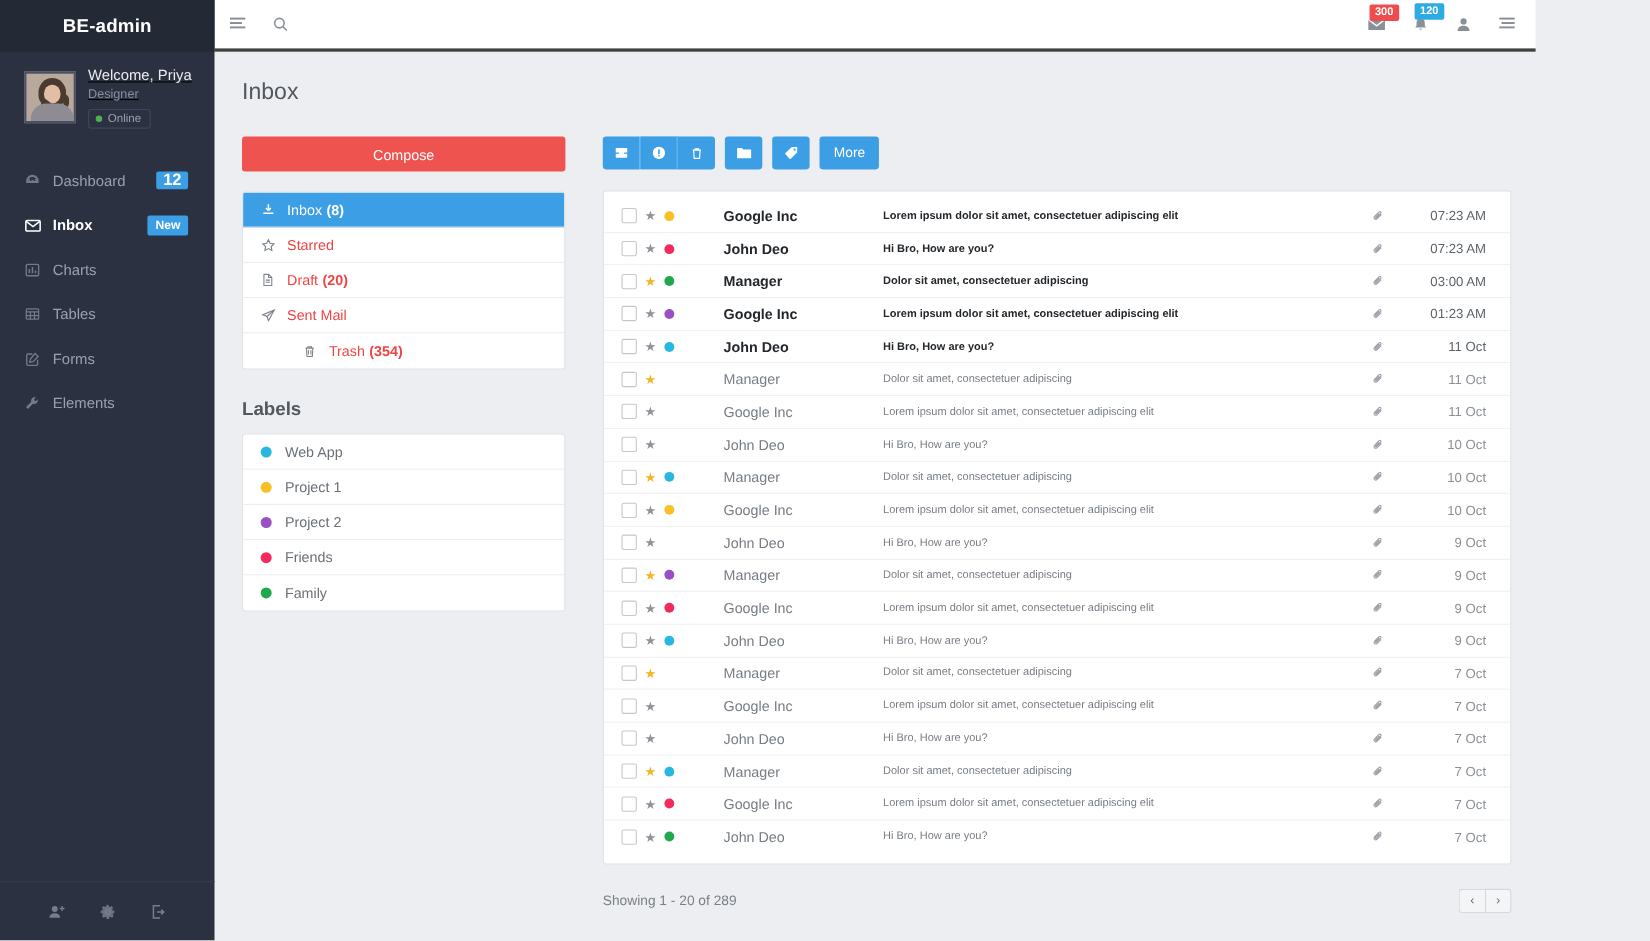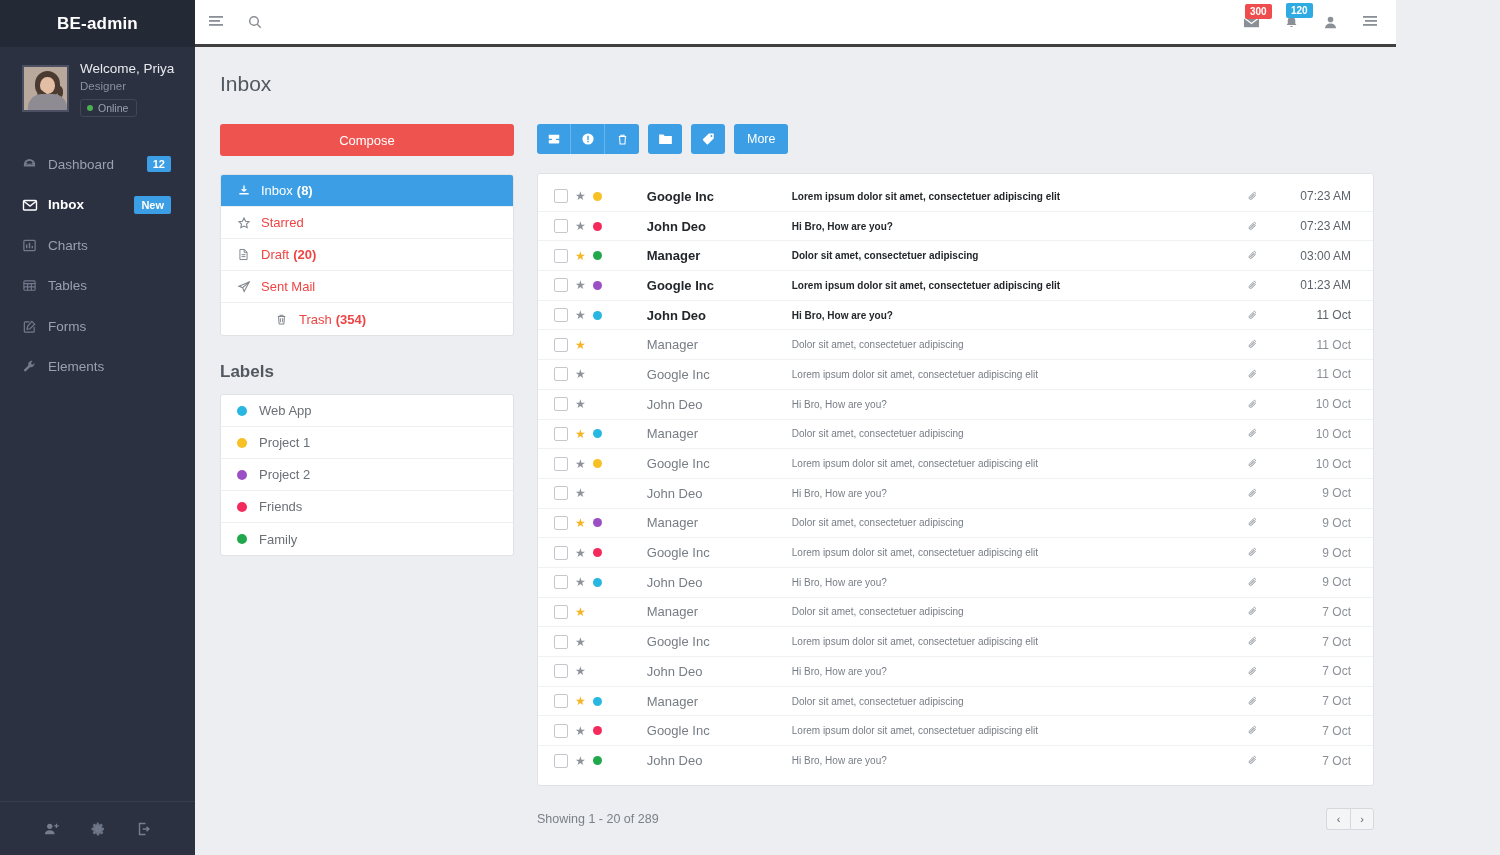--- a/index.html
+++ b/index.html
@@ -35,7 +35,7 @@
     background:#8e8c92; border-radius:14px 14px 0 0; }
   .avatar .hair2 { position:absolute; left:8px; top:16px; width:31px; height:20px;
     background:#4b3a2f; border-radius:40% 40% 50% 50%; clip-path: polygon(0 0,22% 0,14% 100%,0 100%,100% 100%,100% 0,78% 0,86% 100%); }
-  .profile-info { margin-left: 11px; }
+  .profile-info { margin-left: 11px; text-decoration: underline; }
   .welcome { color: #e9eaee; font-size: 13.5px; line-height: 17px; }
   .role { color: #8a8f9e; font-size: 11.5px; line-height: 16px; margin-top: 1px; }
   .online-pill {

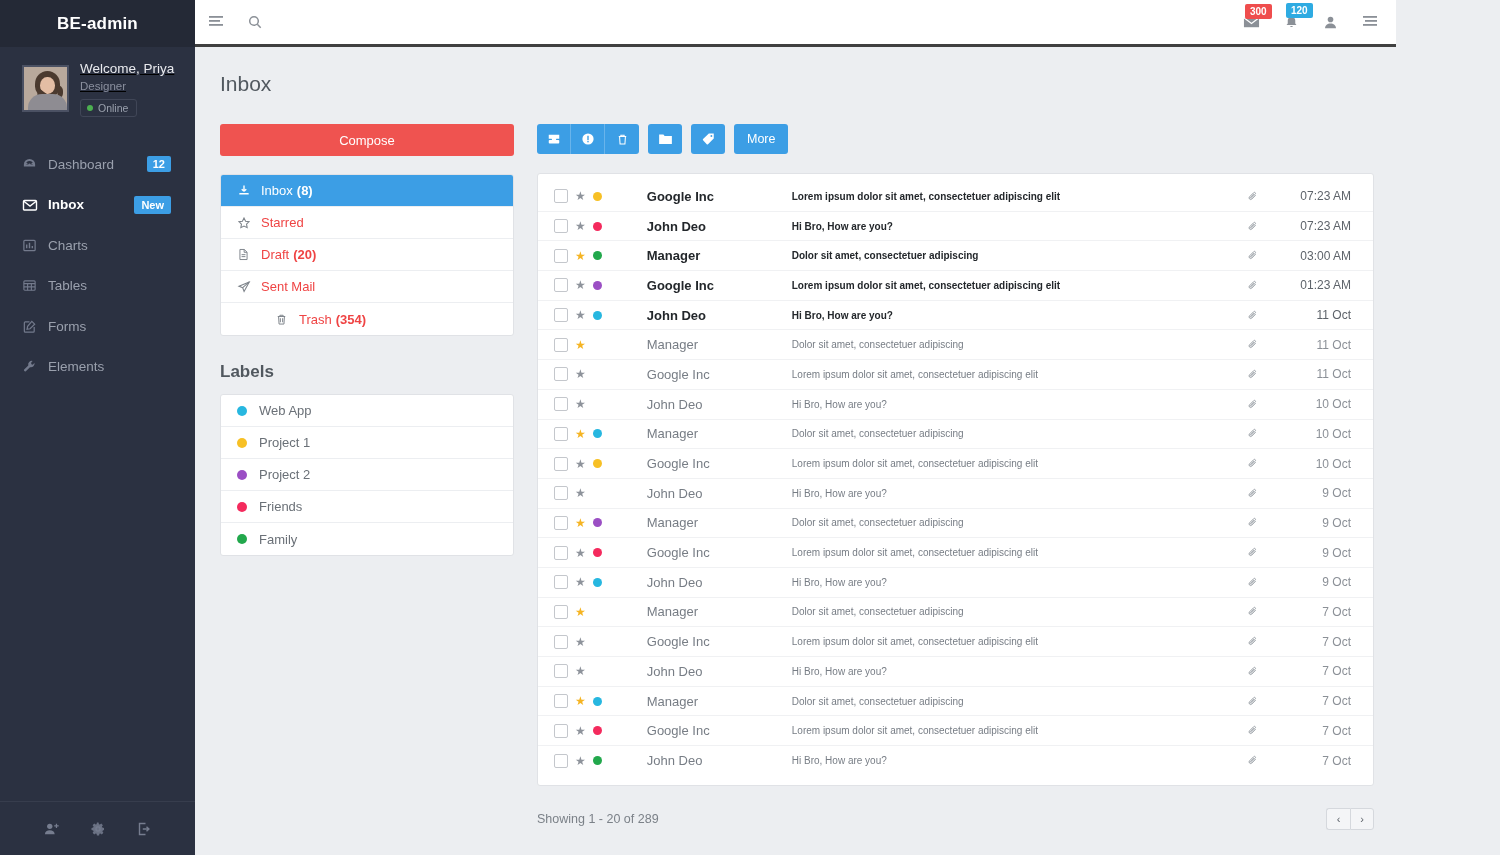--- a/index.html
+++ b/index.html
@@ -87,7 +87,7 @@
 
   .content { flex: 1; padding: 25px 22px 0 25px; overflow: hidden; }
   .page-title { font-size: 21px; color: #51585f; font-weight: normal; margin-bottom: 28px; }
-  .cols { display: flex; gap: 23px; }
+  .cols { display: flex; gap: 34px; }
 
   
   .mailcol { width: 294px; min-width: 294px; }

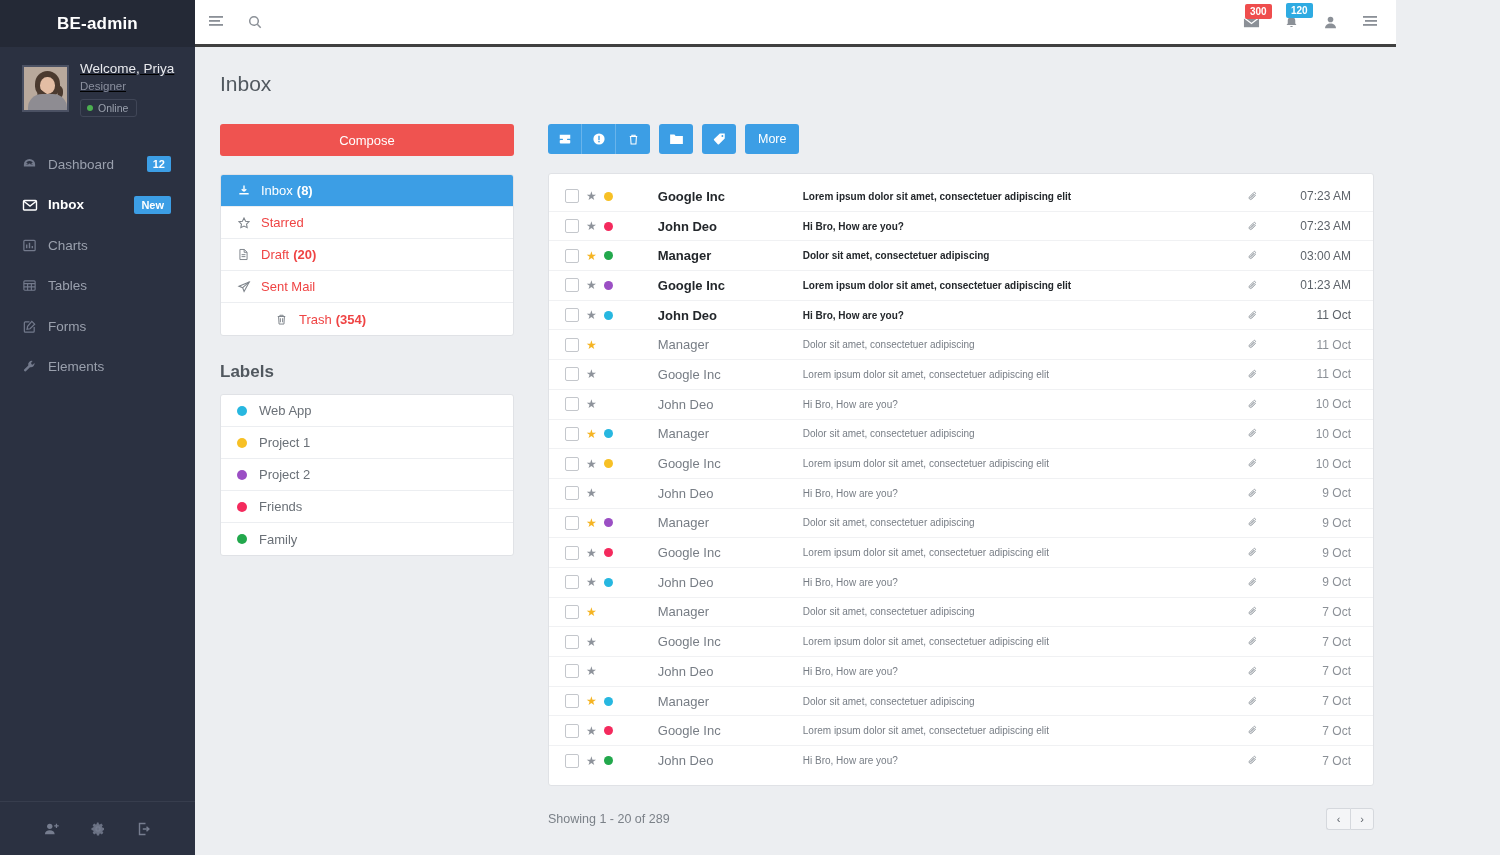--- a/index.html
+++ b/index.html
@@ -57,7 +57,7 @@
   .nav-item.active .ic { color: #fff; }
   .nav-badge {
     position: absolute; right: 24px; background: #3c9ee5; color: #fff;
-    font-size: 11px; font-weight: bold; border-radius: 2px; padding: 2px 6px;
+    font-size: 15px; font-weight: bold; border-radius: 2px; padding: 2px 6px;
     line-height: 12px;
   }
   .nav-badge.new { padding: 3px 7px; font-size: 11px; }

